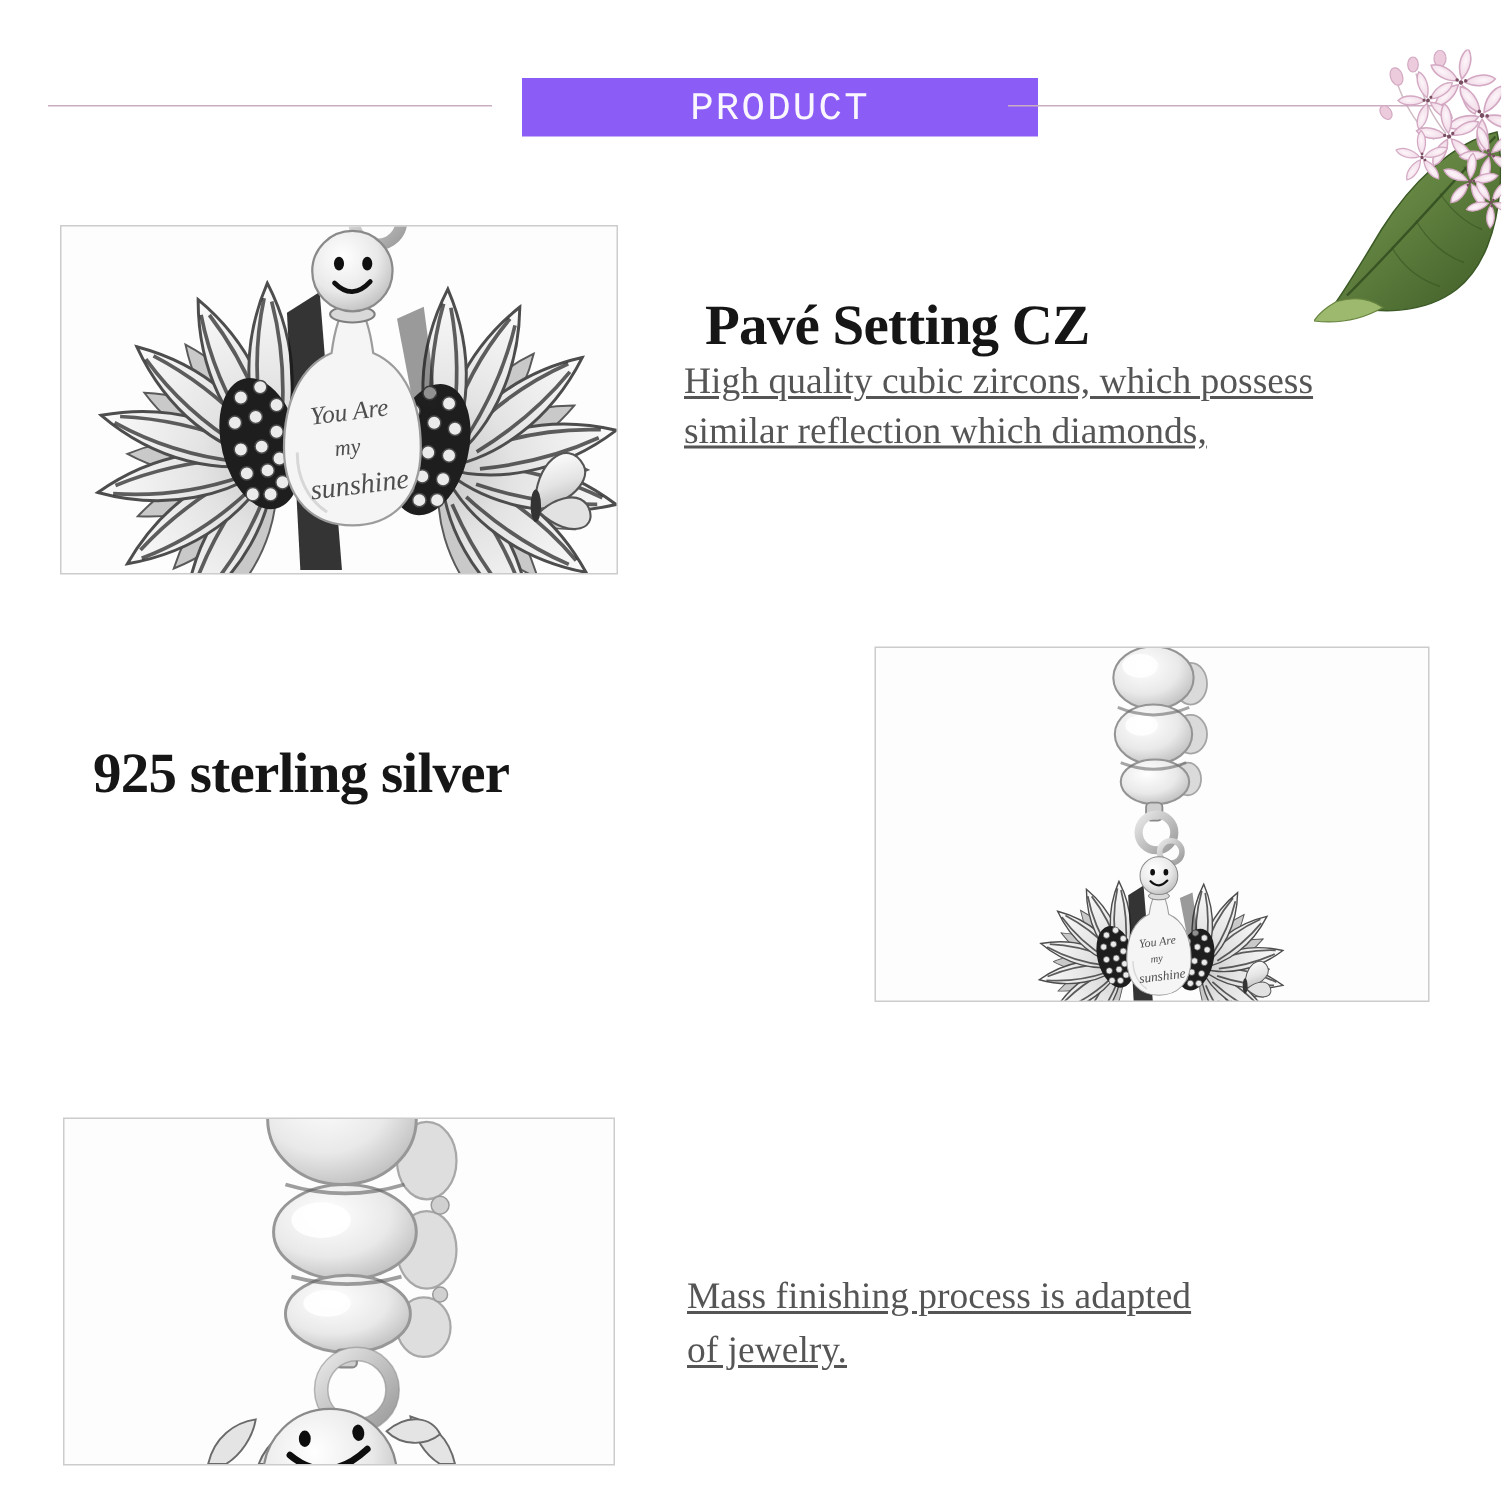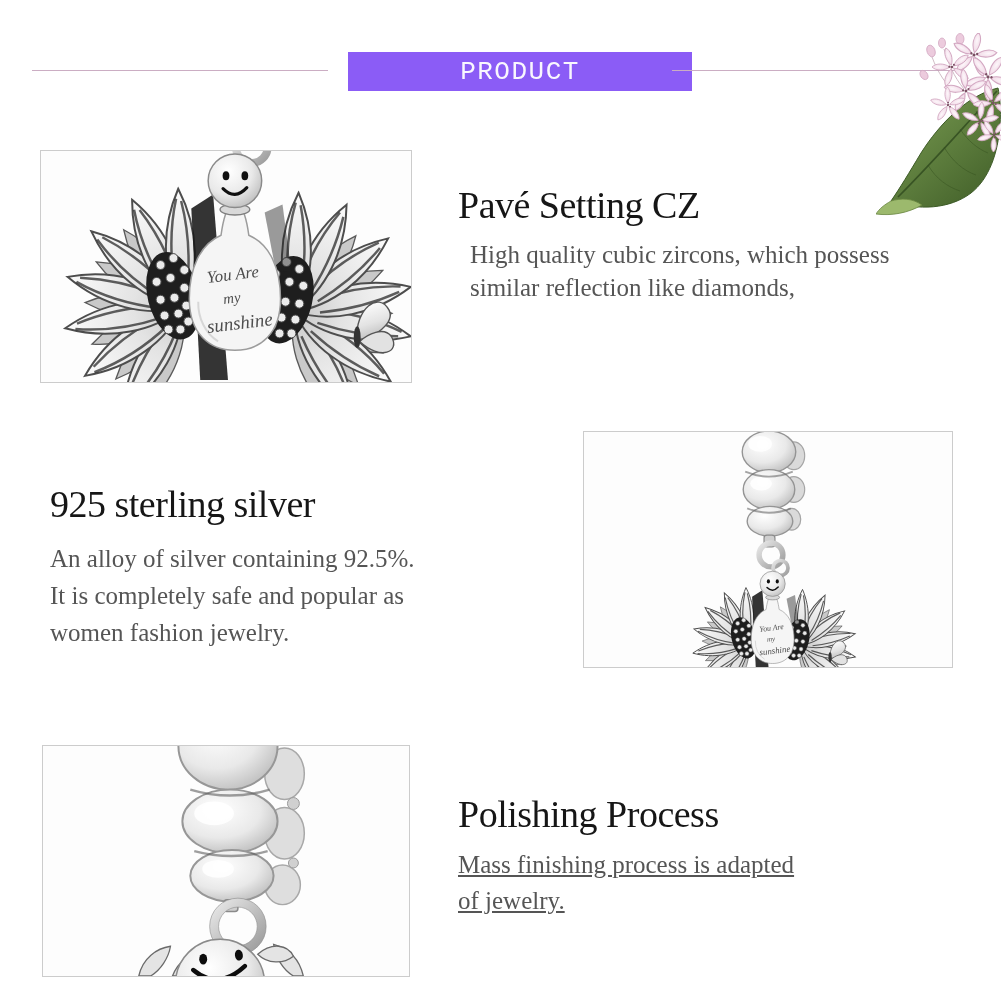--- a/index.html
+++ b/index.html
@@ -28,7 +28,7 @@
   .imgbox svg{display:block;width:100%;height:100%;}
 
   
-  h2.heading{position:absolute;margin:0;font-weight:400;font-size:38px;line-height:1.2;
+  h2.heading{position:absolute;margin:12px;font-weight:700;font-size:38px;line-height:1.2;
              color:#161616;white-space:nowrap;letter-spacing:-0.5px;}
   .body-text{position:absolute;font-size:25px;color:#555555;}
   .body-text div{white-space:nowrap;}

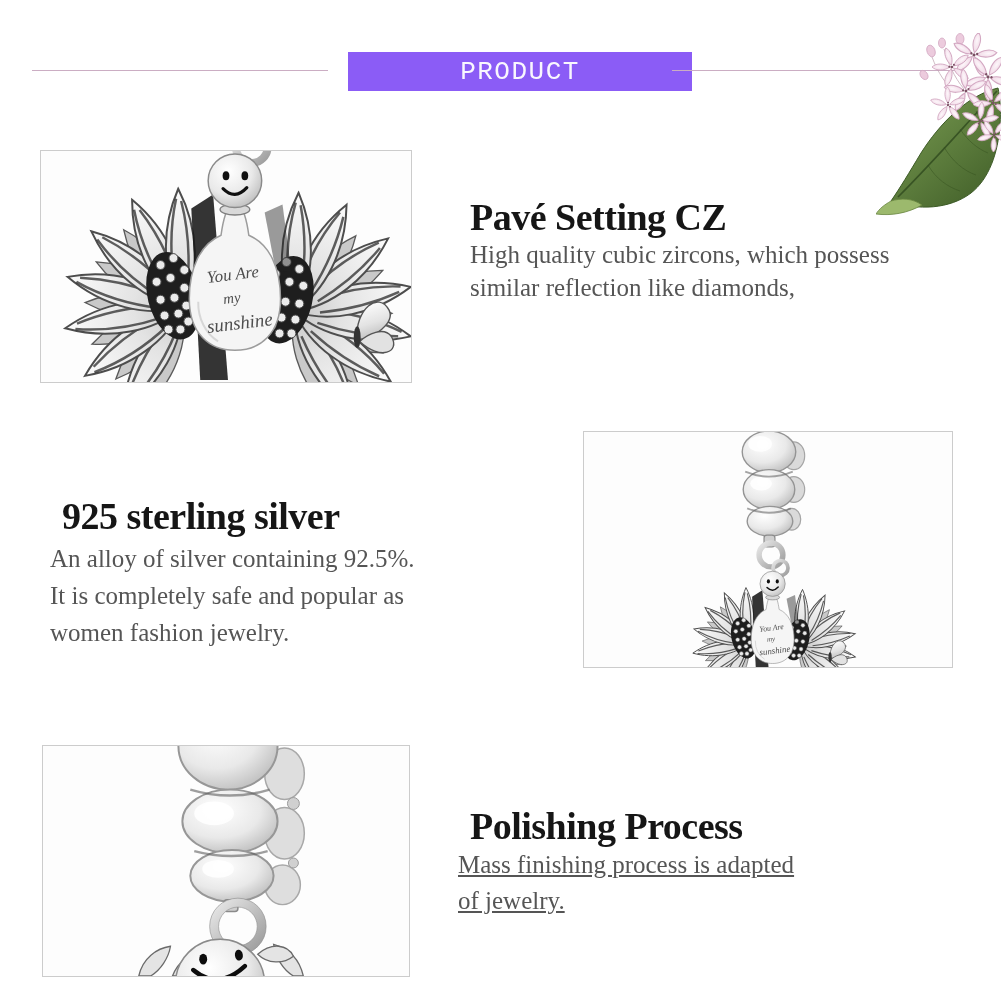--- a/index.html
+++ b/index.html
@@ -32,7 +32,7 @@
              color:#161616;white-space:nowrap;letter-spacing:-0.5px;}
   .body-text{position:absolute;font-size:25px;color:#555555;}
   .body-text div{white-space:nowrap;}
-  #h1{left:458px;top:183px;}  #b1{left:470px;top:238px;}  #b1 div{line-height:33px;}
+  #h1{left:458px;top:183px;}  #b1{left:456px;top:238px;text-decoration:underline;}  #b1 div{line-height:33px;}
   #h2{left:50px; top:482px;text-align:right;}  #b2{left:50px; top:540px;}  #b2 div{line-height:37px;}
   #h3{left:458px;top:792px;}  #b3{left:458px;top:847px;text-decoration:underline;}  #b3 div{line-height:36px;}
 

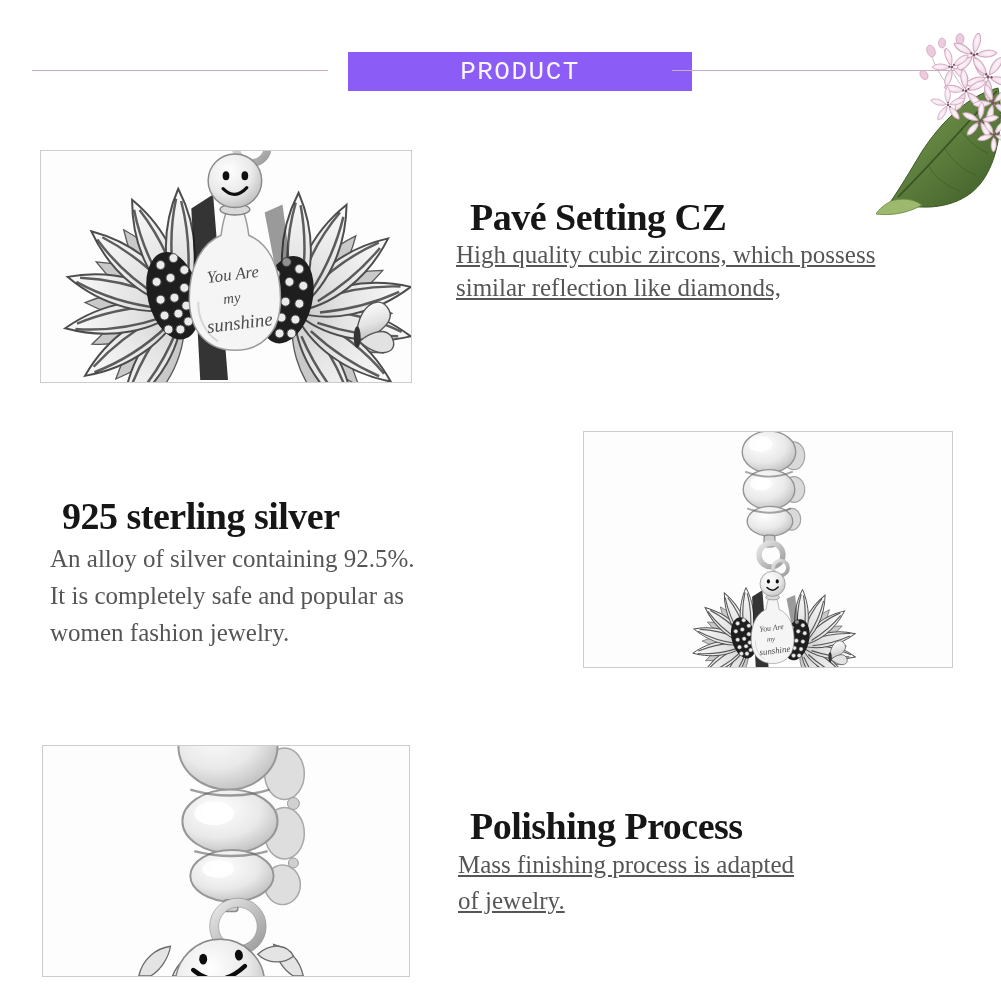--- a/index.html
+++ b/index.html
@@ -226,7 +226,7 @@
   <h2 class="heading" id="h1">Pavé Setting CZ</h2>
   <div class="body-text" id="b1">
     <div>High quality cubic zircons, which possess</div>
-    <div>similar reflection like diamonds,</div>
+    <div>similar reflection which diamonds,</div>
   </div>
 
   <h2 class="heading" id="h2">925 sterling silver</h2>

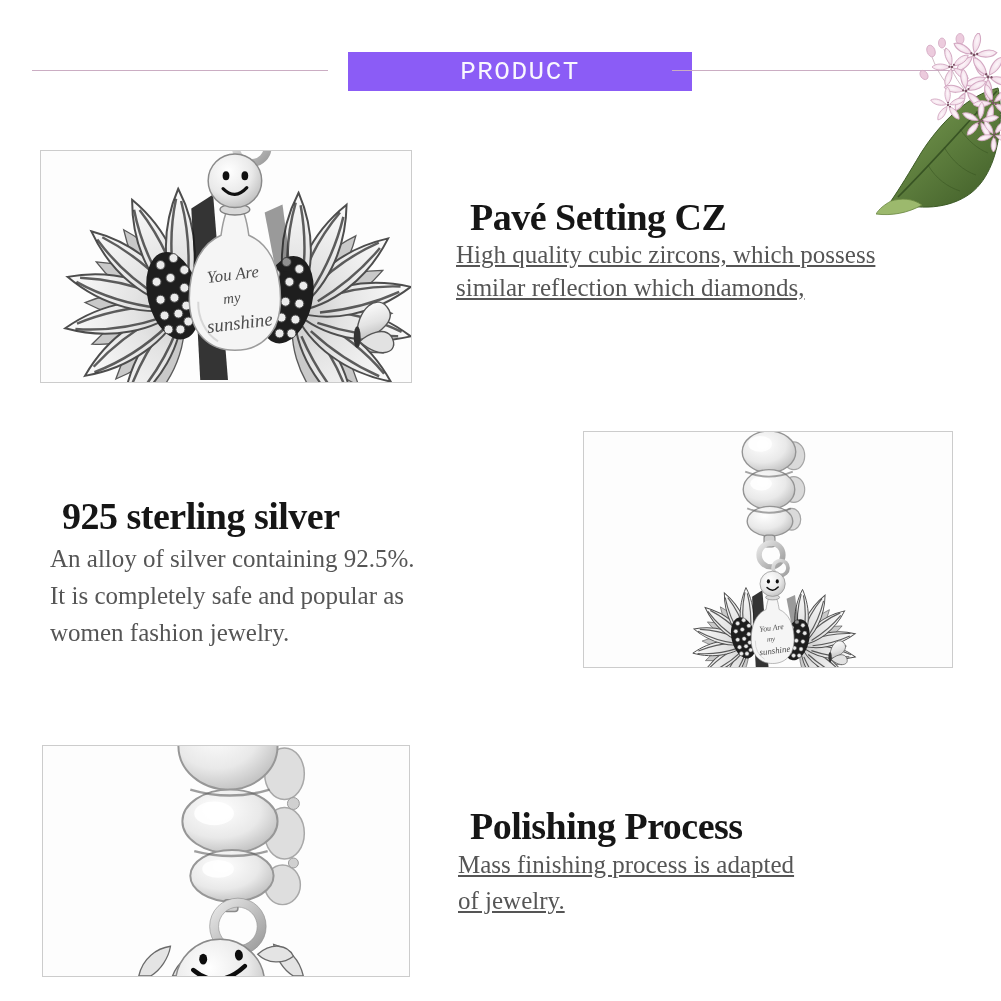--- a/index.html
+++ b/index.html
@@ -230,11 +230,6 @@
   </div>
 
   <h2 class="heading" id="h2">925 sterling silver</h2>
-  <div class="body-text" id="b2">
-    <div>An alloy of silver containing 92.5%.</div>
-    <div>It is completely safe and popular as</div>
-    <div>women fashion jewelry.</div>
-  </div>
   <div class="imgbox" id="img2">
     <svg viewBox="0 0 370 237">
       <g>

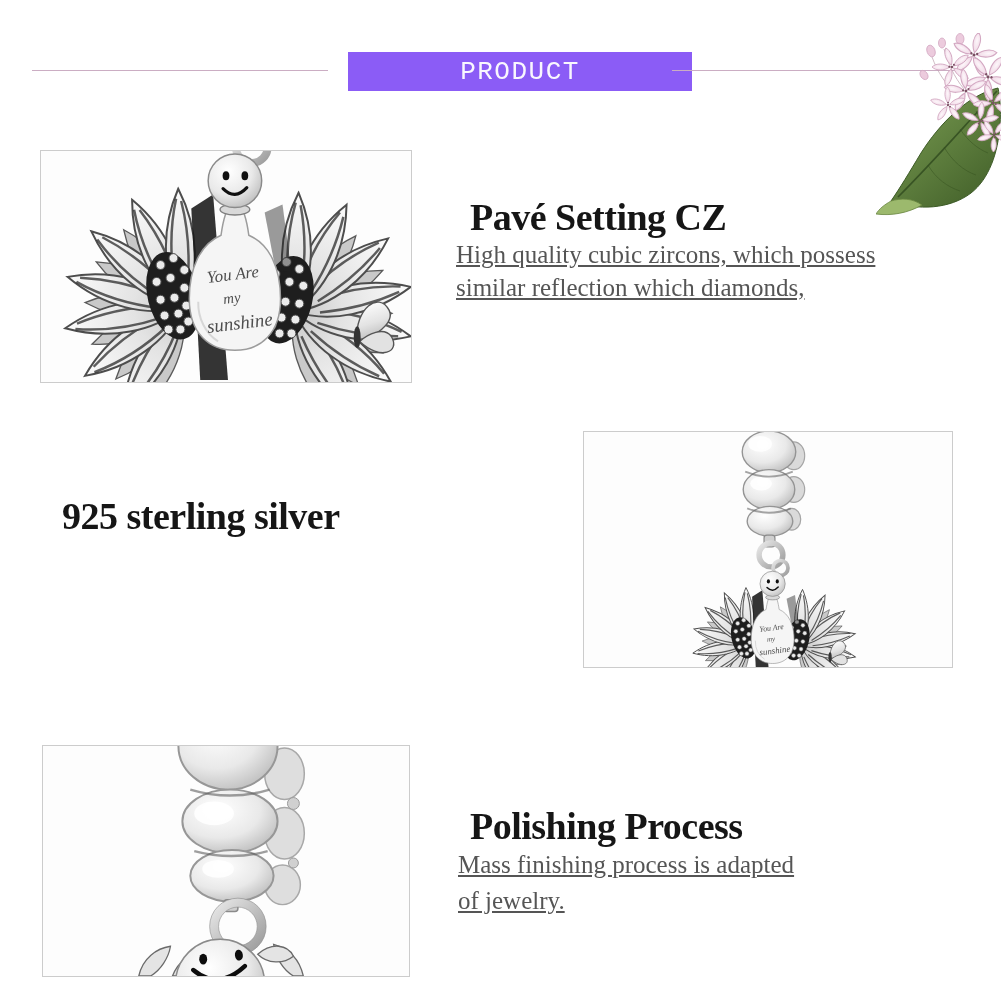--- a/index.html
+++ b/index.html
@@ -284,7 +284,6 @@
       </g>
     </svg>
   </div>
-  <h2 class="heading" id="h3">Polishing Process</h2>
   <div class="body-text" id="b3">
     <div>Mass finishing process is adapted</div>
     <div>of jewelry.</div>

